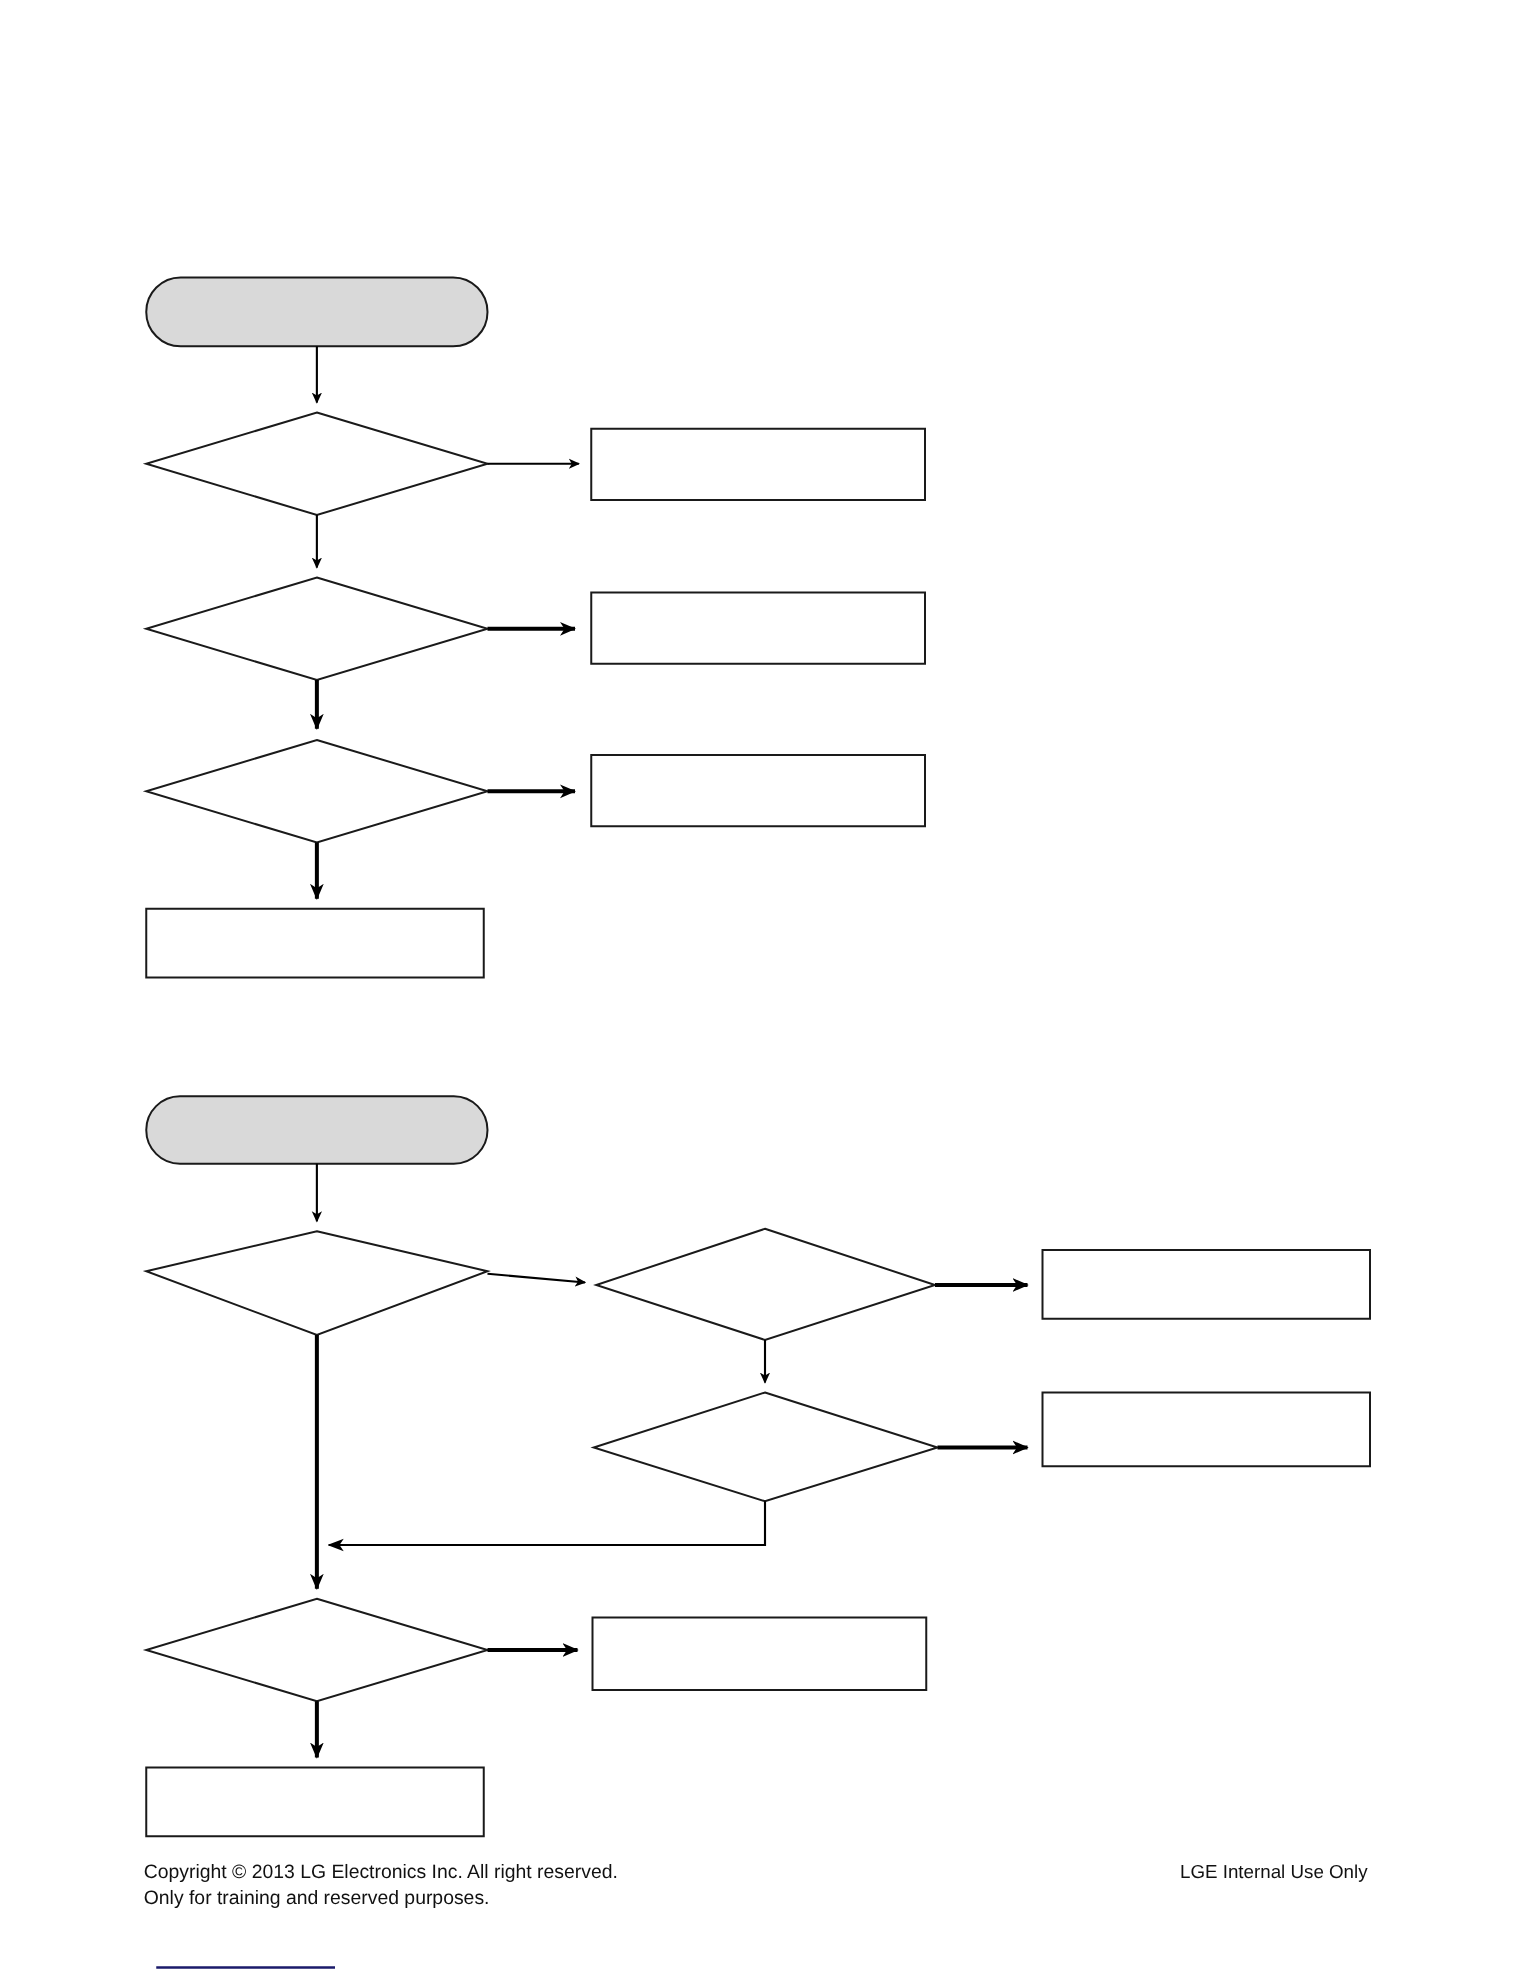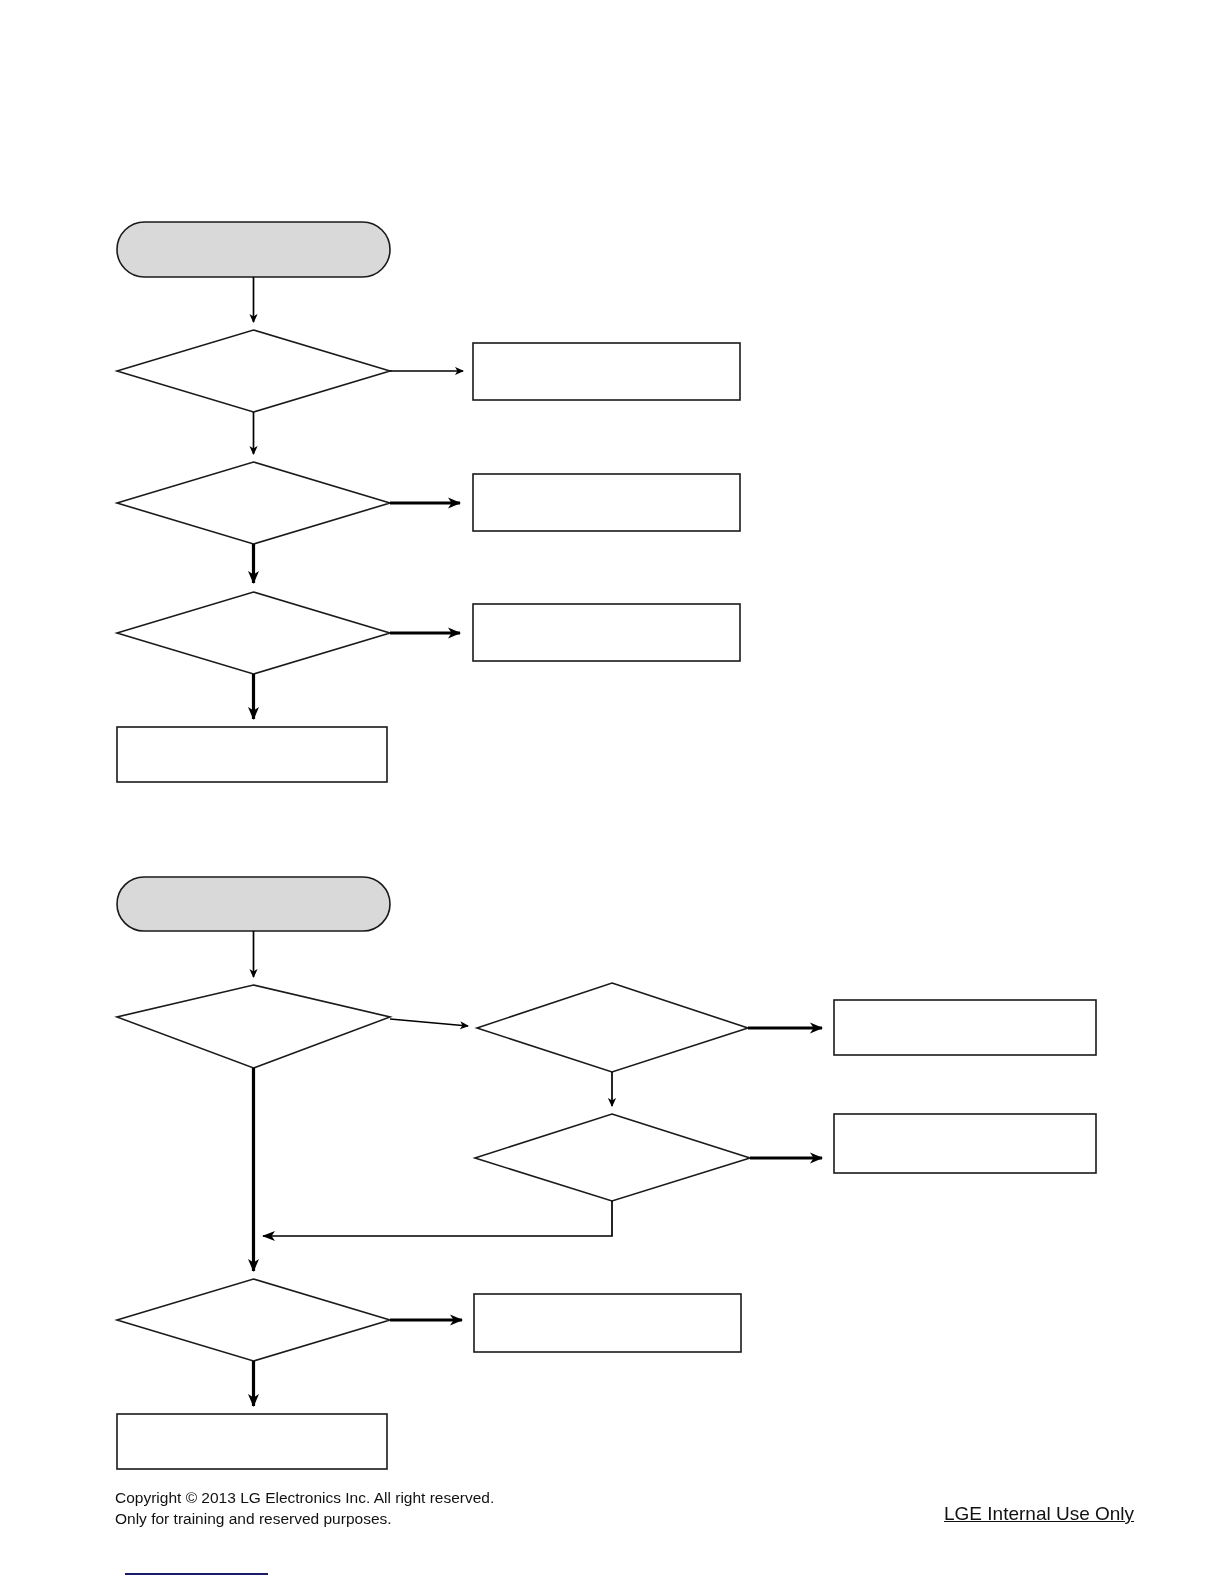--- a/index.html
+++ b/index.html
@@ -49,12 +49,11 @@
   .footer-right {
     position: absolute;
     left: 944px;
-    top: 16px;
-    font-size: 19px;
+    top: 0;
+    font-size: 15px;
     line-height: 21px;
     color: #111111;
     white-space: nowrap;
-    text-decoration: underline;
   }
   .bottom-rule {
     position: absolute;

